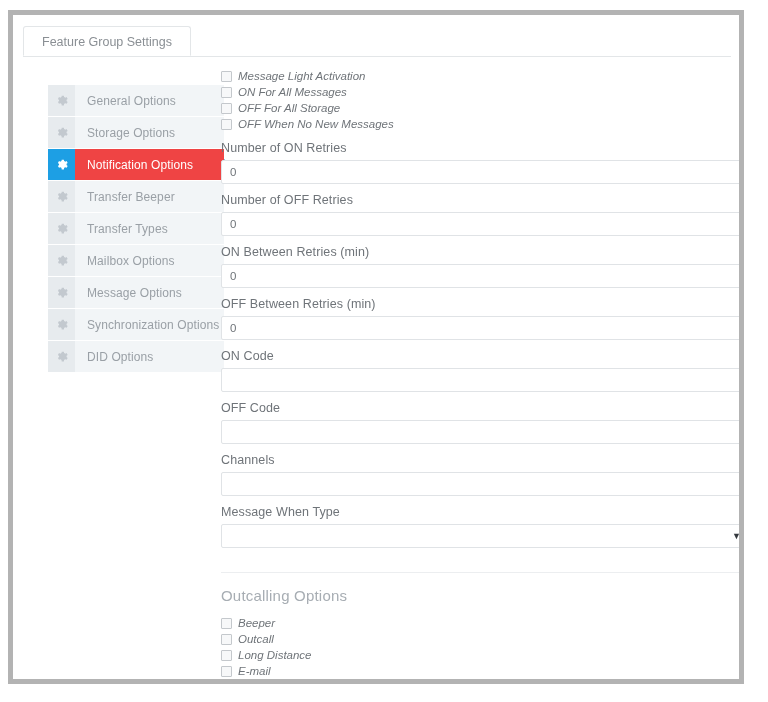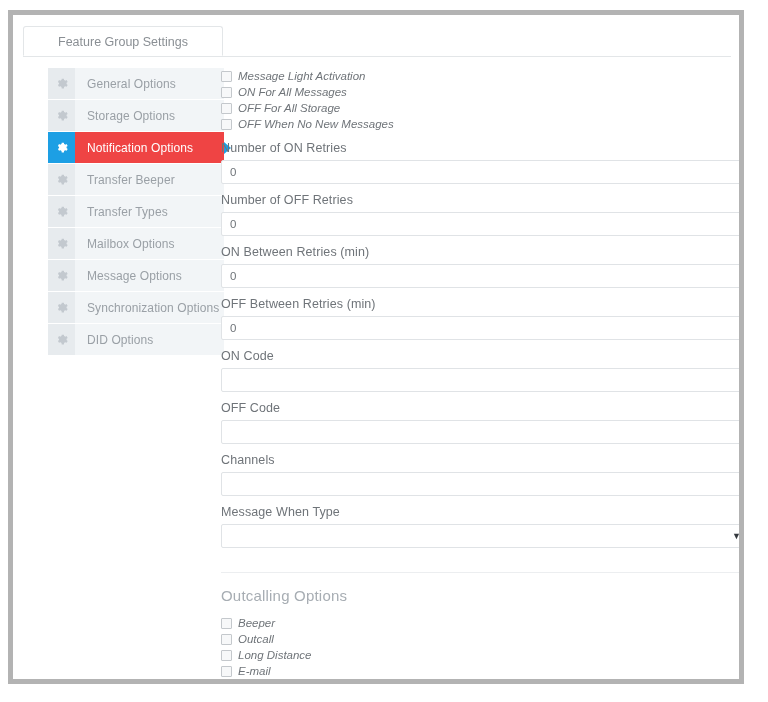--- a/index.html
+++ b/index.html
@@ -47,7 +47,7 @@
     left: 0;
     top: 0;
     height: 30px;
-    padding: 0 34px;
+    padding: 0 18px;
     line-height: 30px;
     font-size: 12.5px;
     color: #8a8f94;

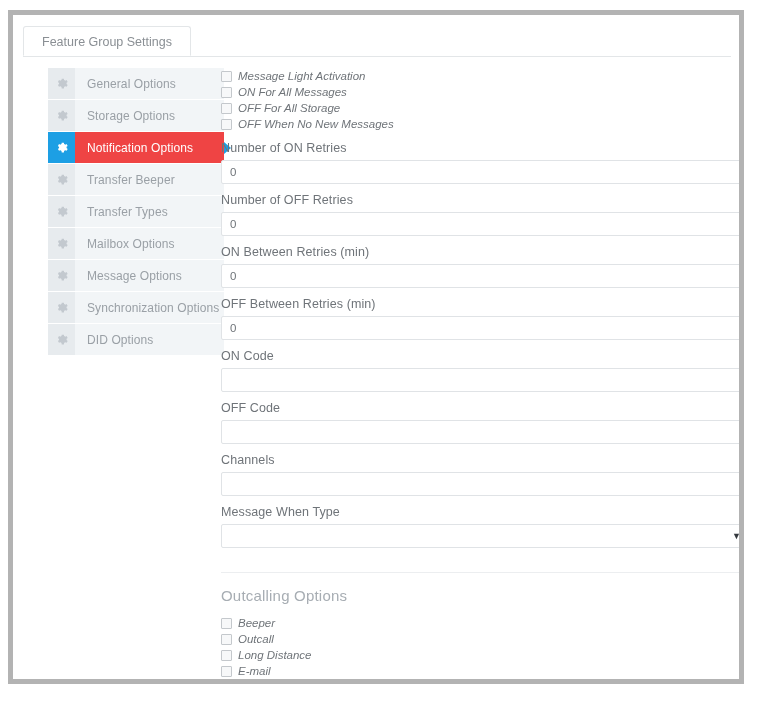--- a/index.html
+++ b/index.html
@@ -64,7 +64,7 @@
   #sidebar {
     position: absolute;
     left: 11px;
-    top: 53px;
+    top: 70px;
     width: 176px;
     padding-left: 24px;
   }

